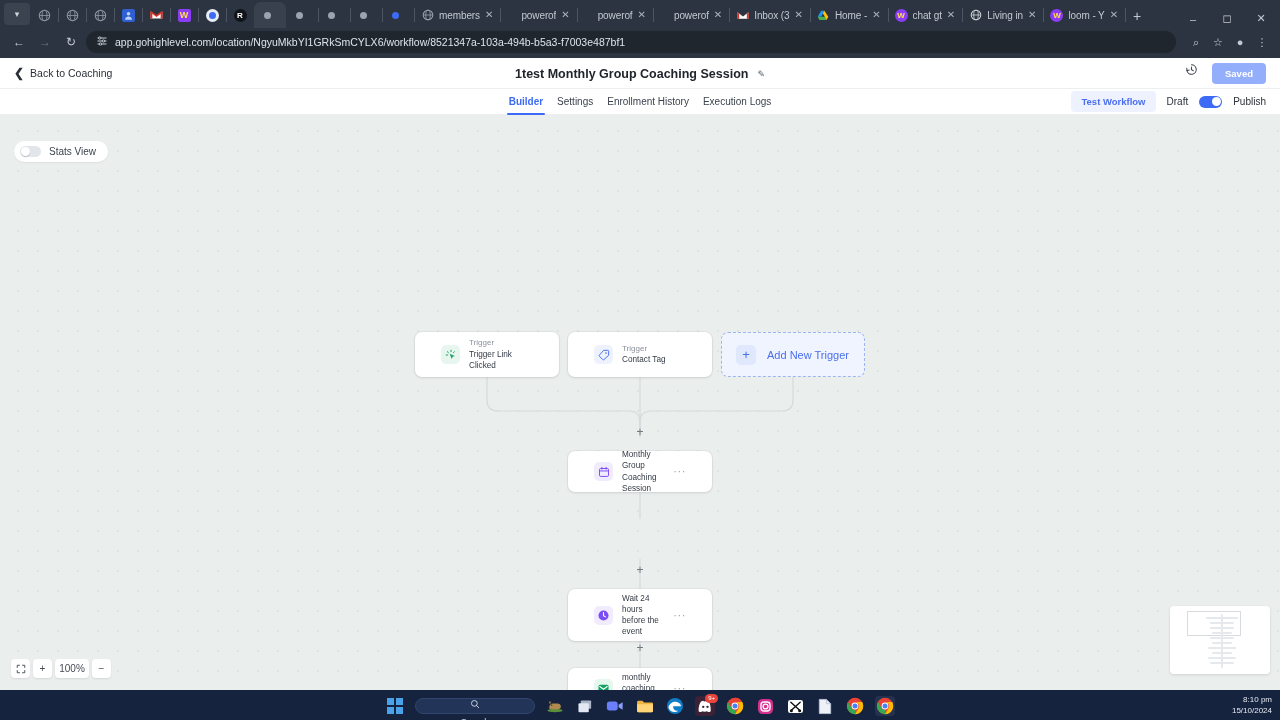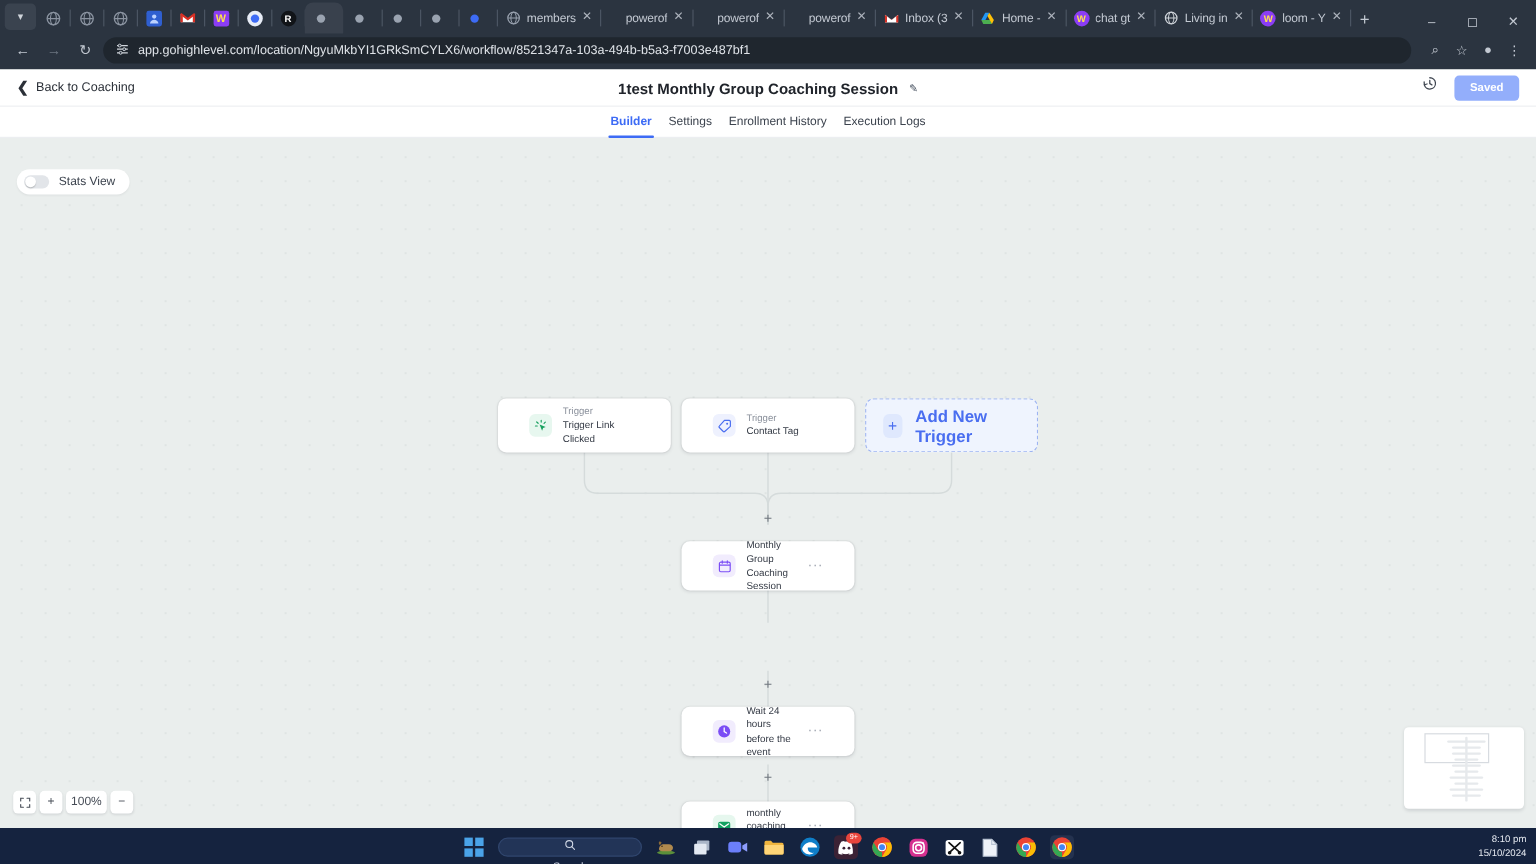--- a/index.html
+++ b/index.html
@@ -472,6 +472,14 @@
       <div class="app-tab">Settings</div>
       <div class="app-tab">Enrollment History</div>
       <div class="app-tab">Execution Logs</div>
+    </div>
+    <div class="tabsbar-right">
+      <span class="test-wf">Test Workflow</span>
+      <span class="pub-label">Draft</span>
+      <span class="toggle">
+          <span class="knob"></span>
+        </span>
+      <span class="pub-label">Publish</span>
     </div>
   </div>
 

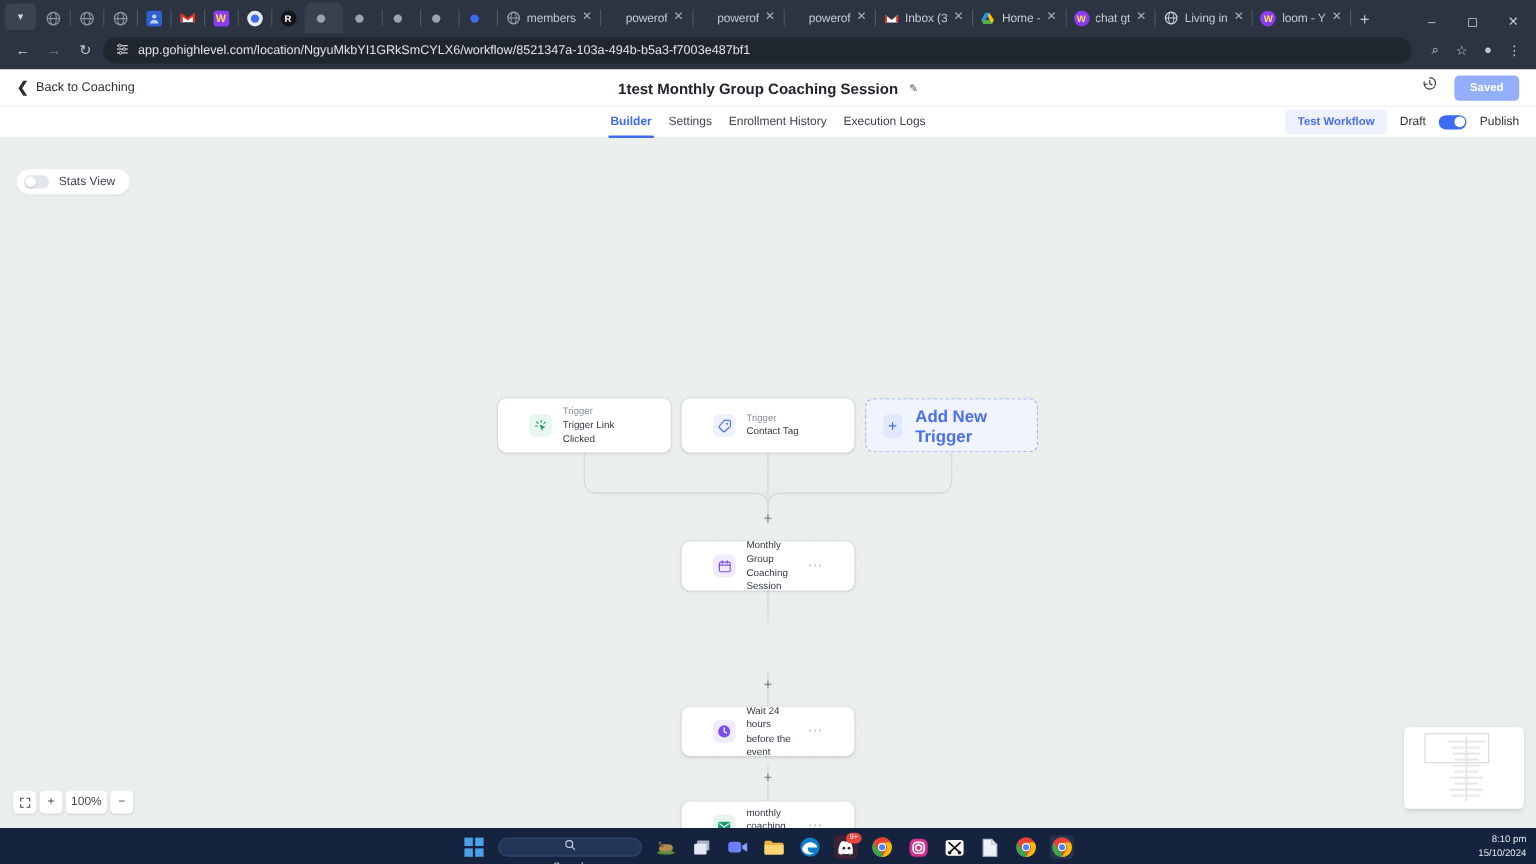--- a/index.html
+++ b/index.html
@@ -176,7 +176,7 @@
     width: 20px; height: 20px; border-radius: 5px; background: #dfe8fd;
     color: #4a6ef0; font-size: 13px; display: flex; align-items: center; justify-content: center;
   }
-  .addtrigger .lbl { font-size: 14px; color: #4a6ef0; font-weight: 700; }
+  .addtrigger .lbl { font-size: 11px; color: #4a6ef0; font-weight: 400; }
 
   .plusnode {
     position: absolute; width: 12px; height: 12px;

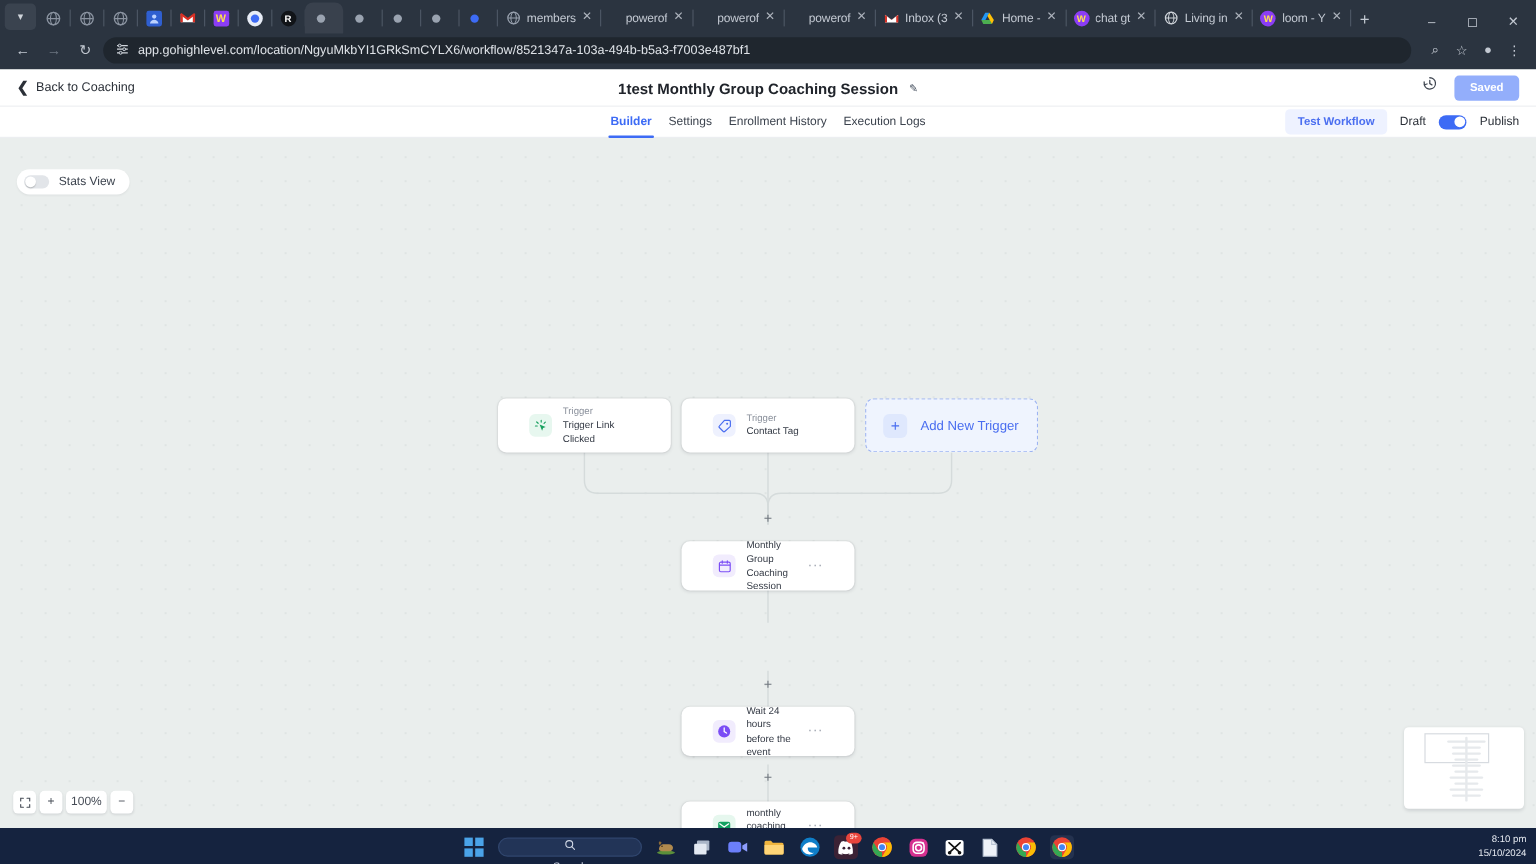--- a/index.html
+++ b/index.html
@@ -552,7 +552,7 @@
 
     <div class="plusnode" style="left:634px; top:449px;">+</div>
 
-    <div class="node" style="left:568px; top:474px; width:144px; height:41px;">
+    <div class="node" style="left:568px; top:474px; width:144px; height:52px;">
       <span class="node-ico" style="background:#f1ecfd;">
         <svg width="13" height="13" viewBox="0 0 16 16">
             <circle cx="8" cy="8" r="6.2" fill="#7b4df5"></circle>

